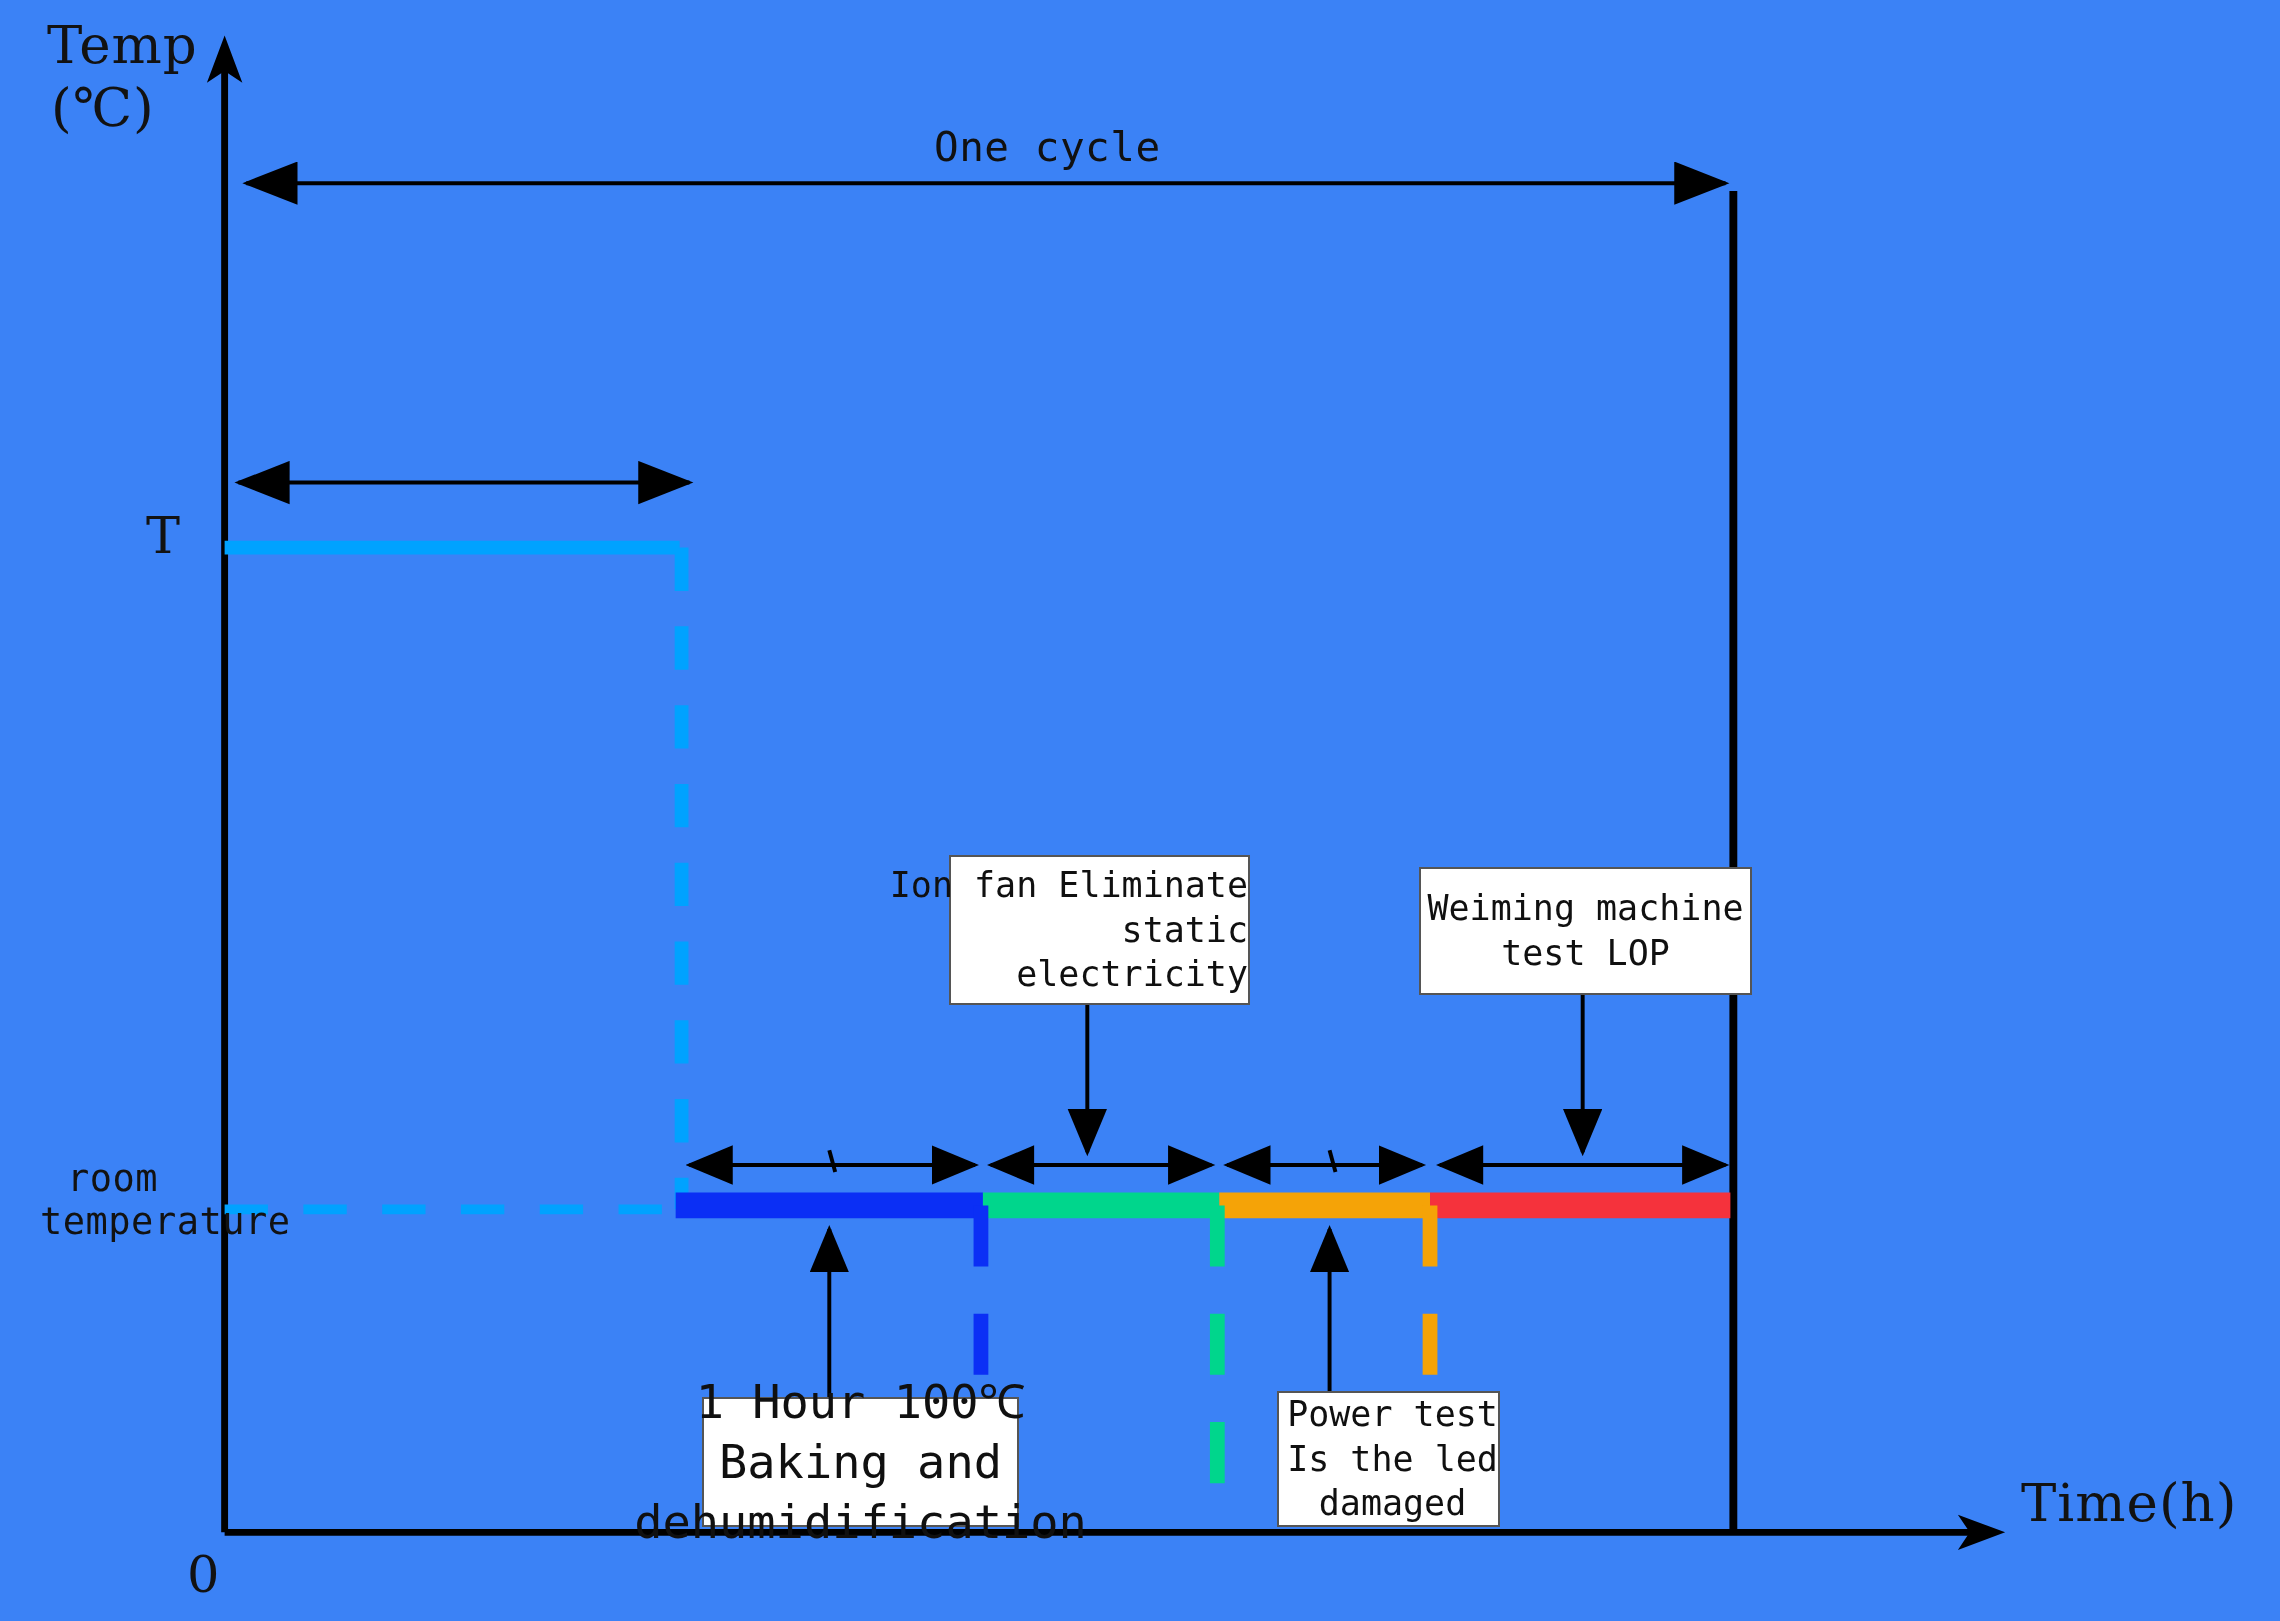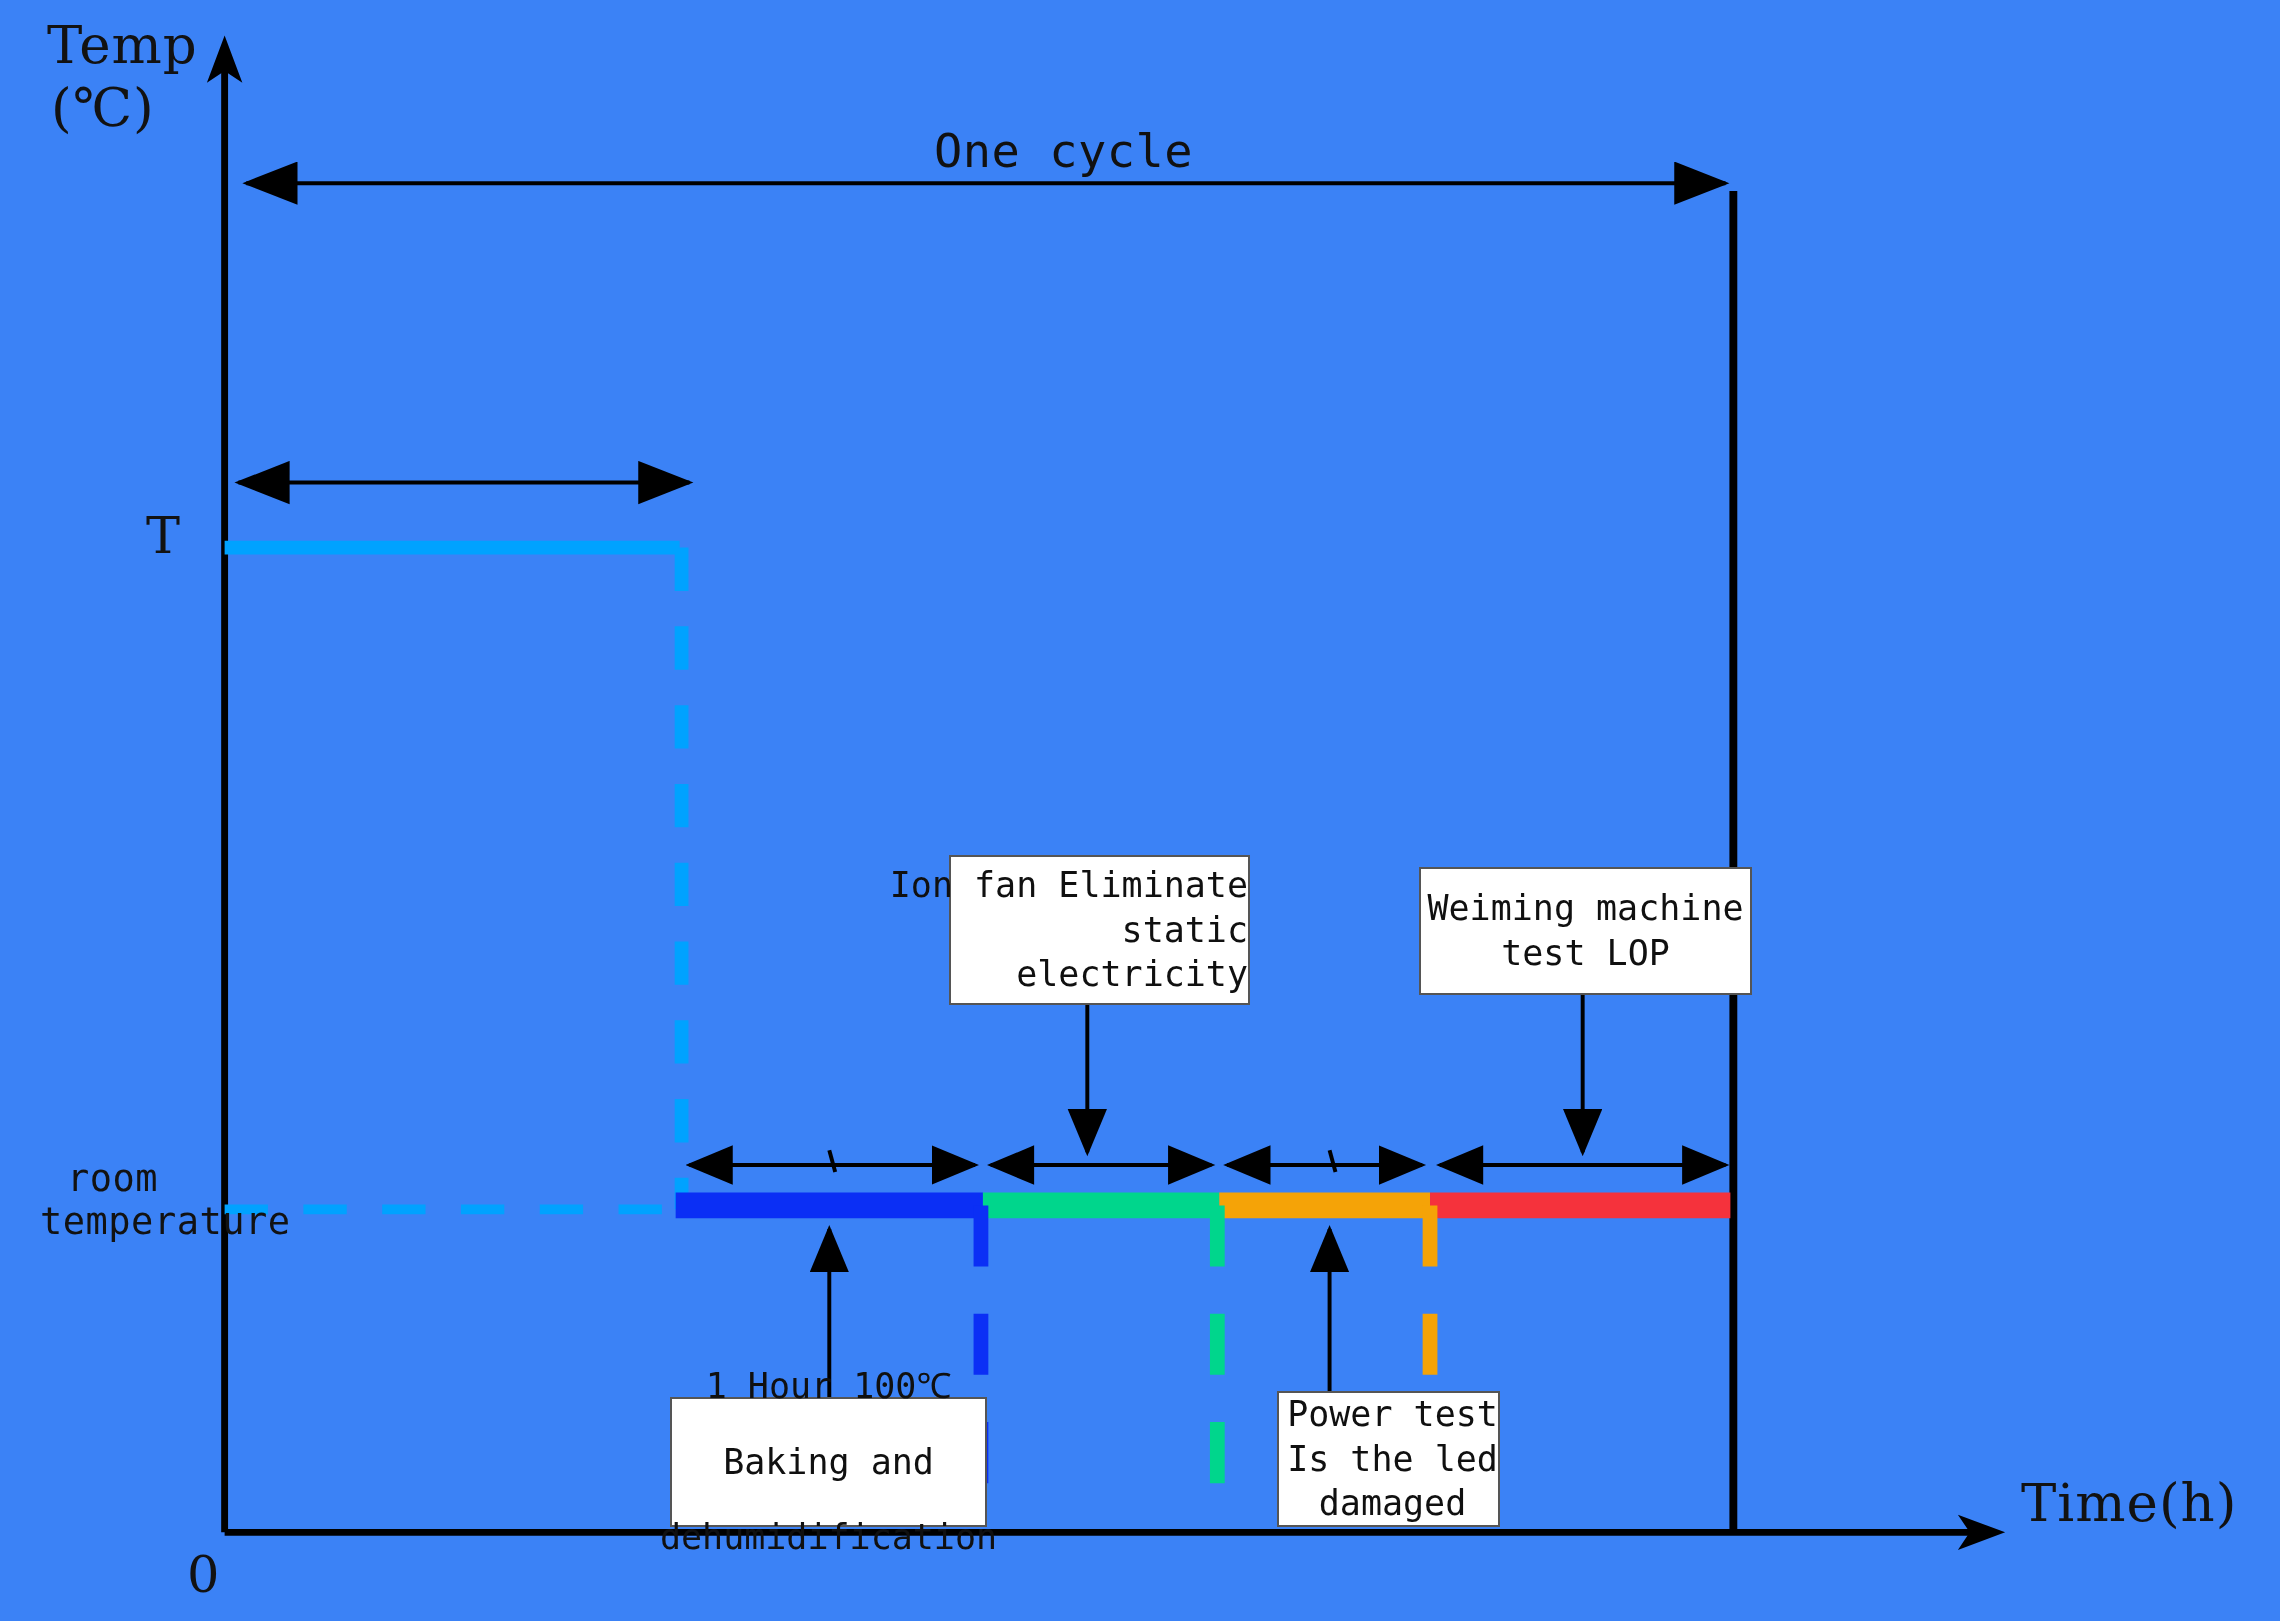--- a/index.html
+++ b/index.html
@@ -152,7 +152,7 @@
   <div class="lbl mono" style="left:67px; top:1157px; font-size:37px;">room</div>
   <div class="lbl mono" style="left:6px; top:1200px; font-size:37px;margin-left:34px;">temperature</div>
 
-  <div class="span-label mono" style="left:934px; top:123px; font-size:47px;">One cycle</div>
+  <div class="span-label mono" style="left:934px; top:123px; font-size:41px;">One cycle</div>
 
 
   <div class="note-box" style="left:949px; top:855px; width:301px; height:150px; font-size:35px;align-items:flex-end;">

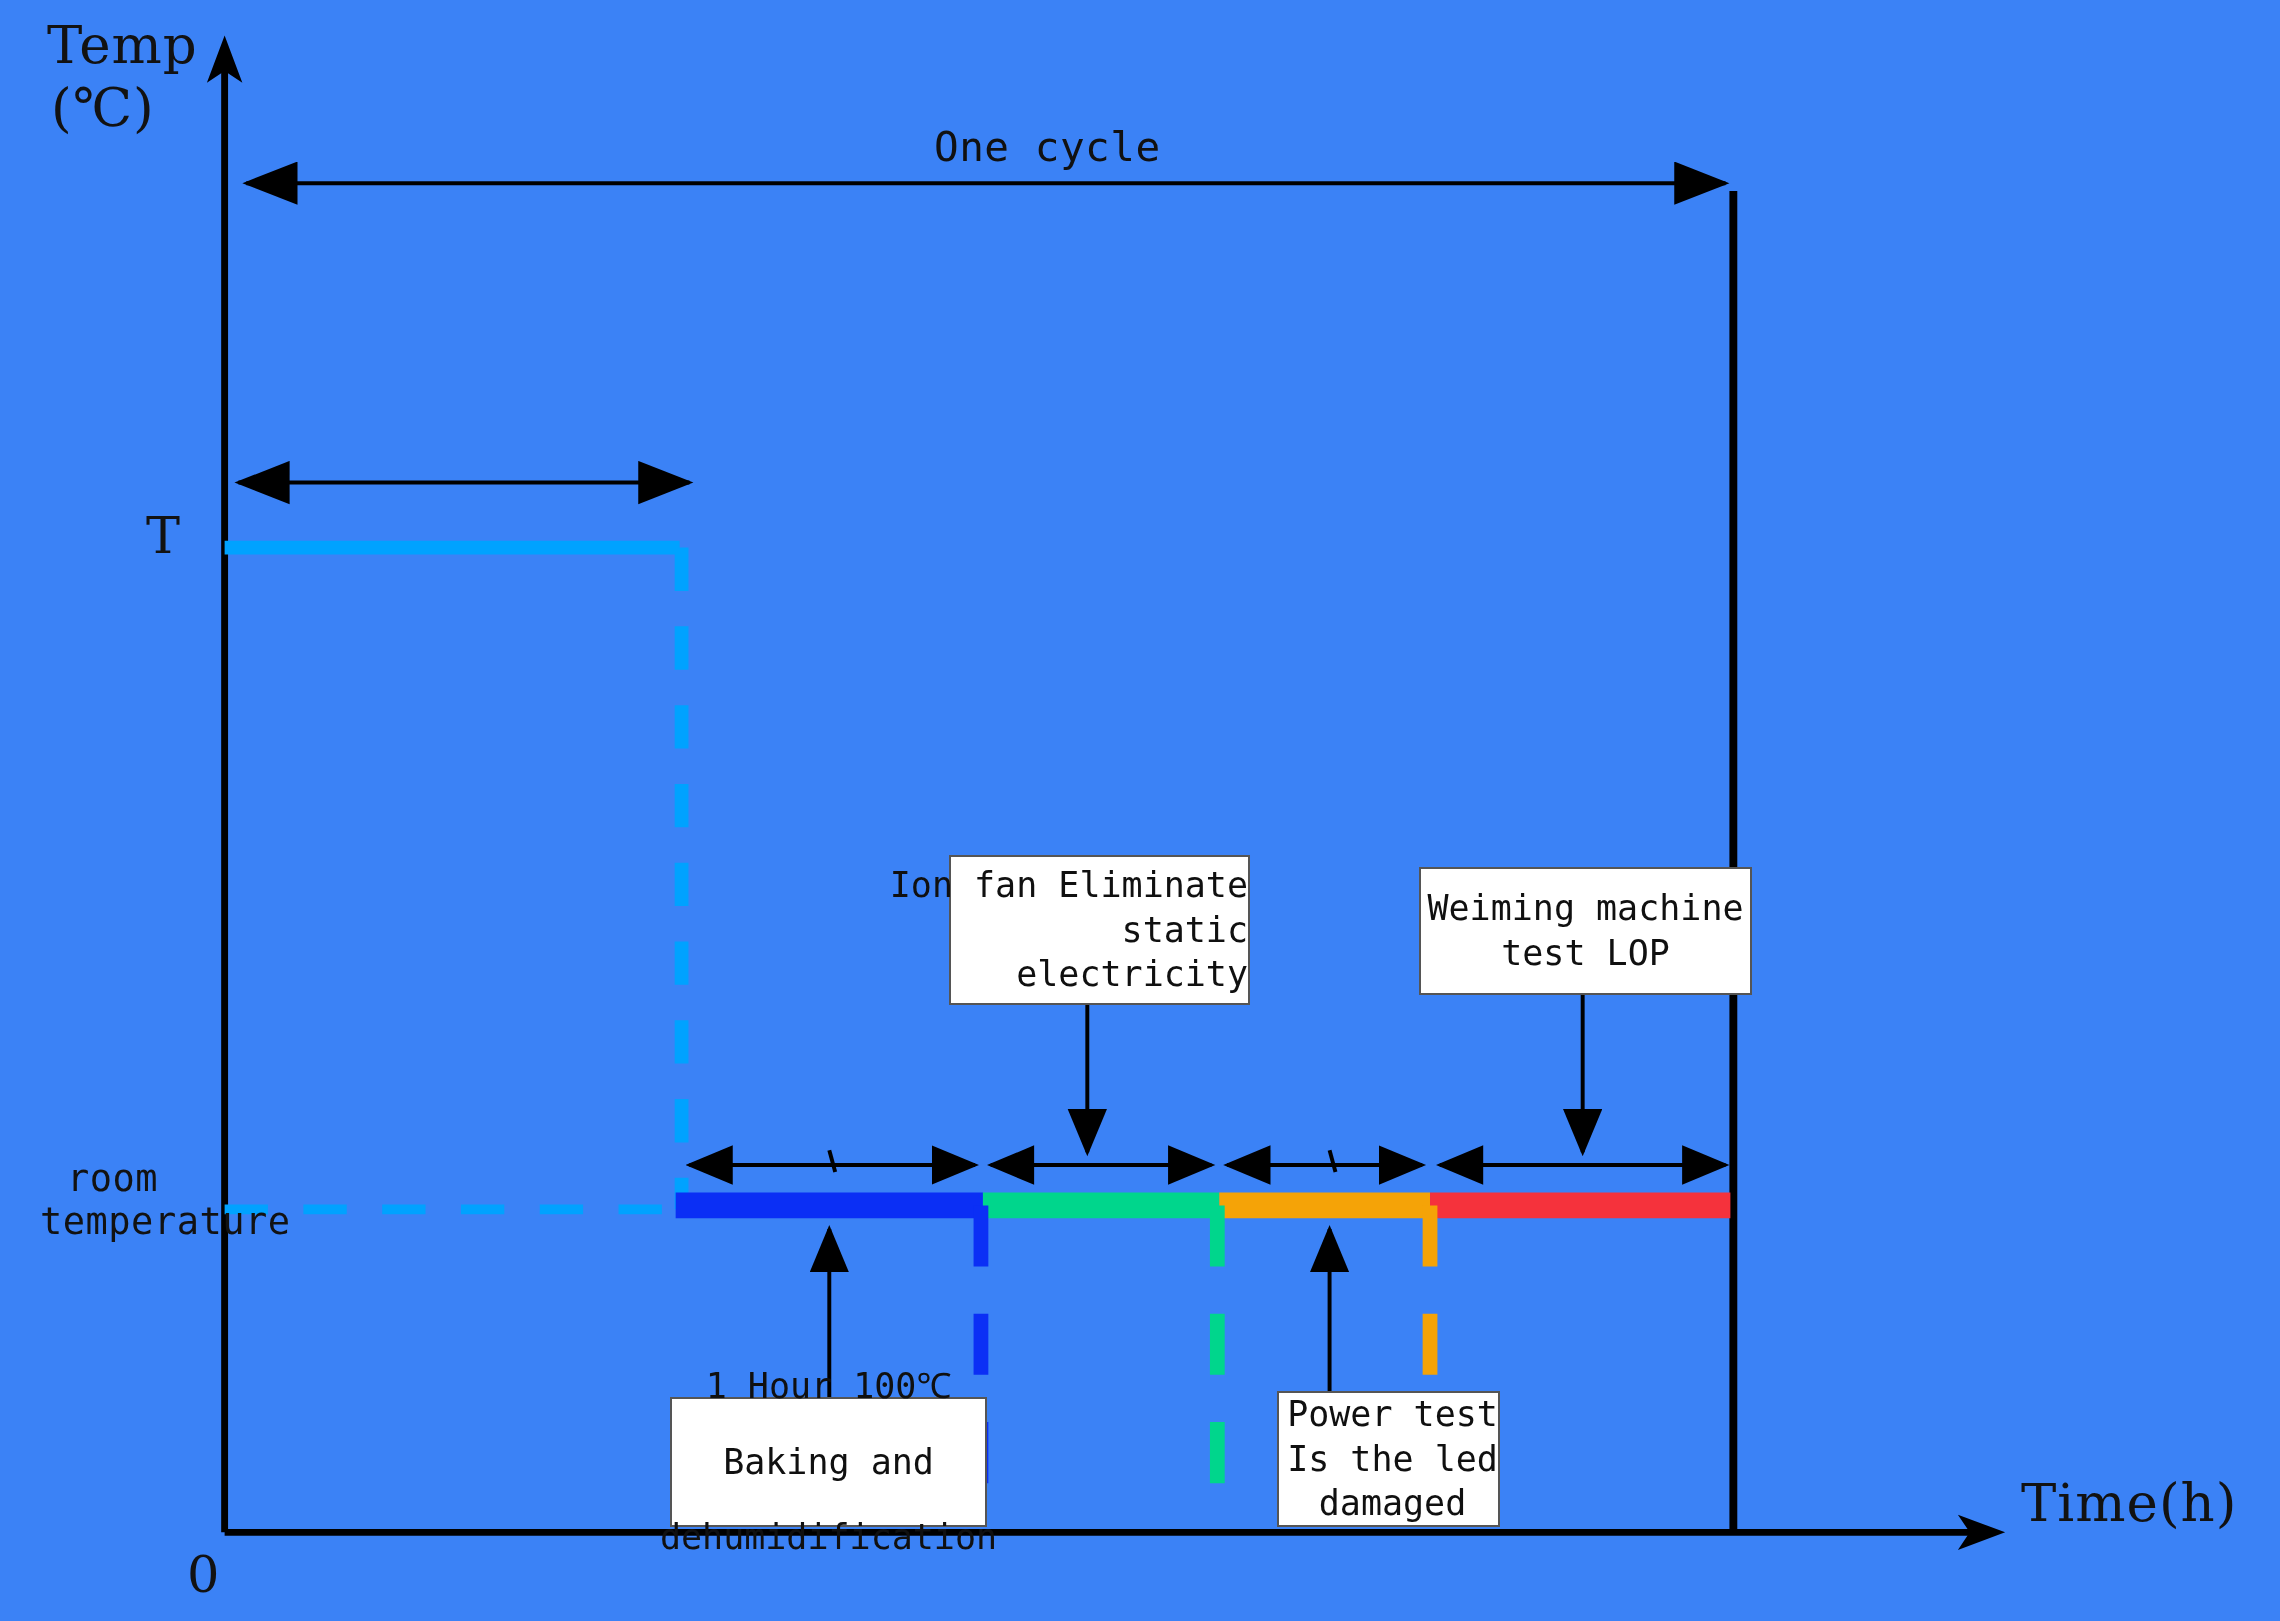--- a/index.html
+++ b/index.html
@@ -166,7 +166,7 @@
     <span>test LOP</span>
   </div>
 
-  <div class="note-box" style="left:670px; top:1397px; width:317px; height:130px; font-size:35px;gap:31px;">
+  <div class="note-box" style="left:702px; top:1397px; width:317px; height:130px; font-size:47px;">
     <span>1 Hour 100℃</span>
     <span>Baking and</span>
     <span>dehumidification</span>

